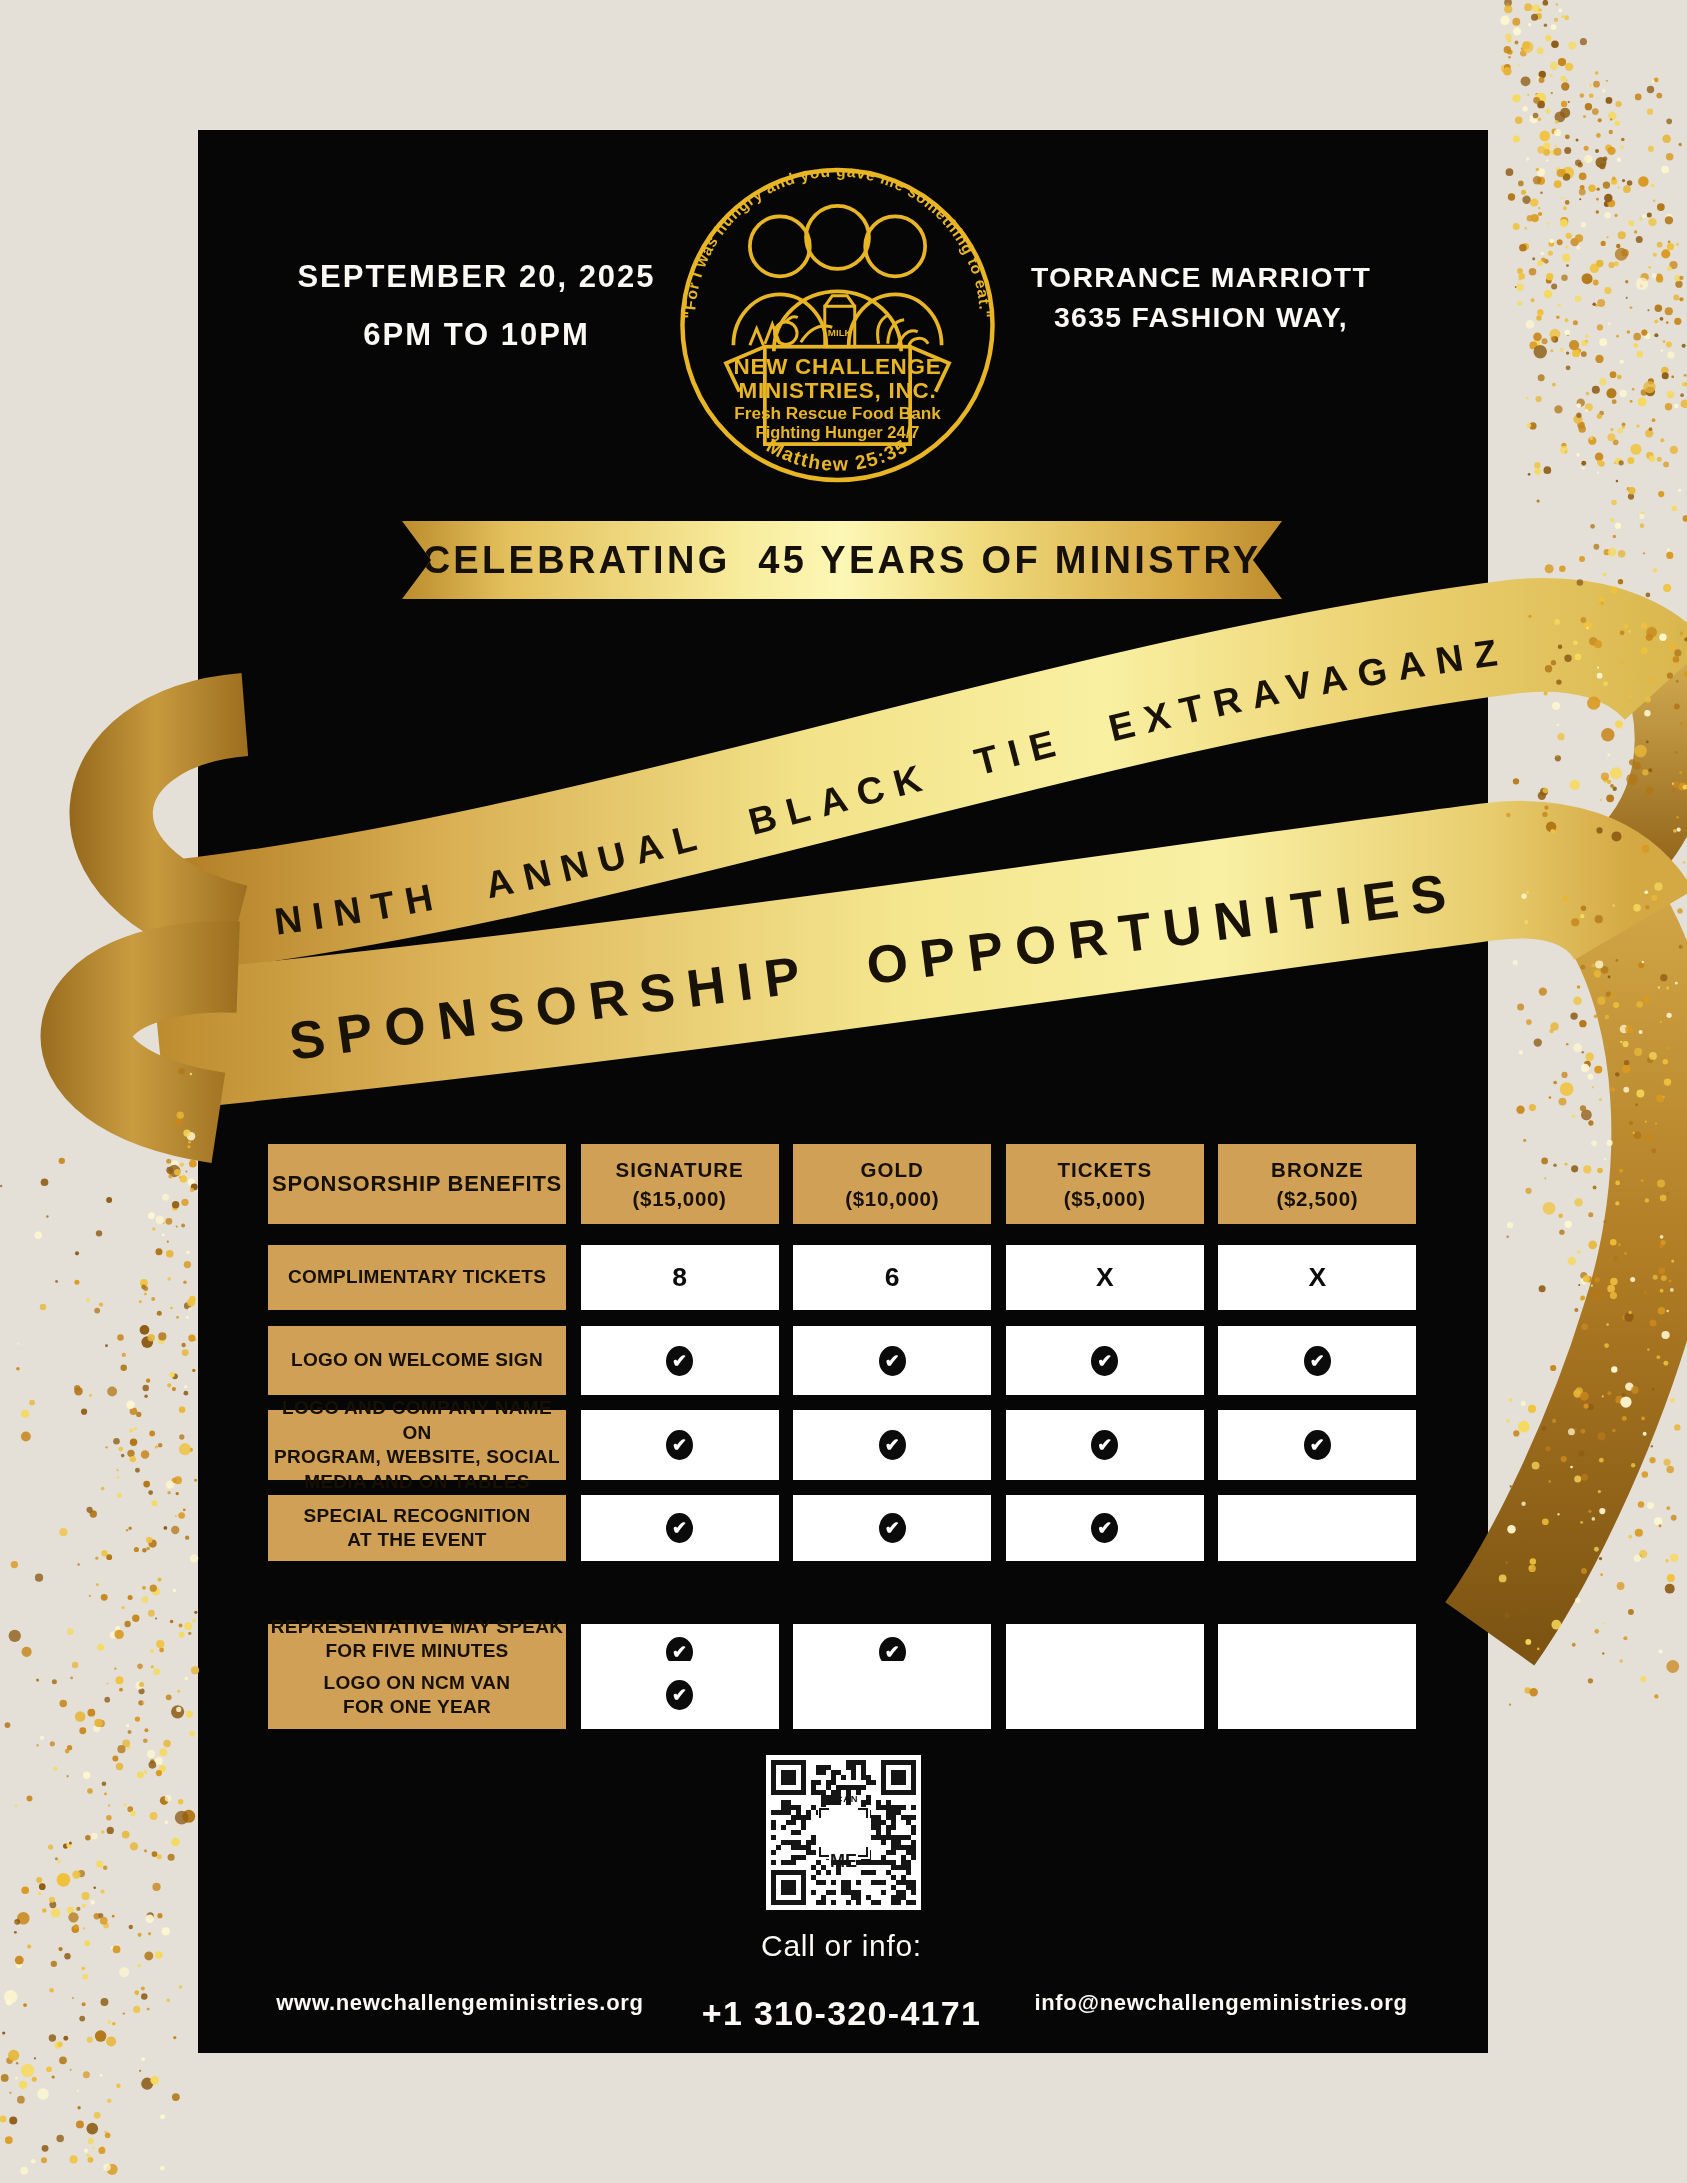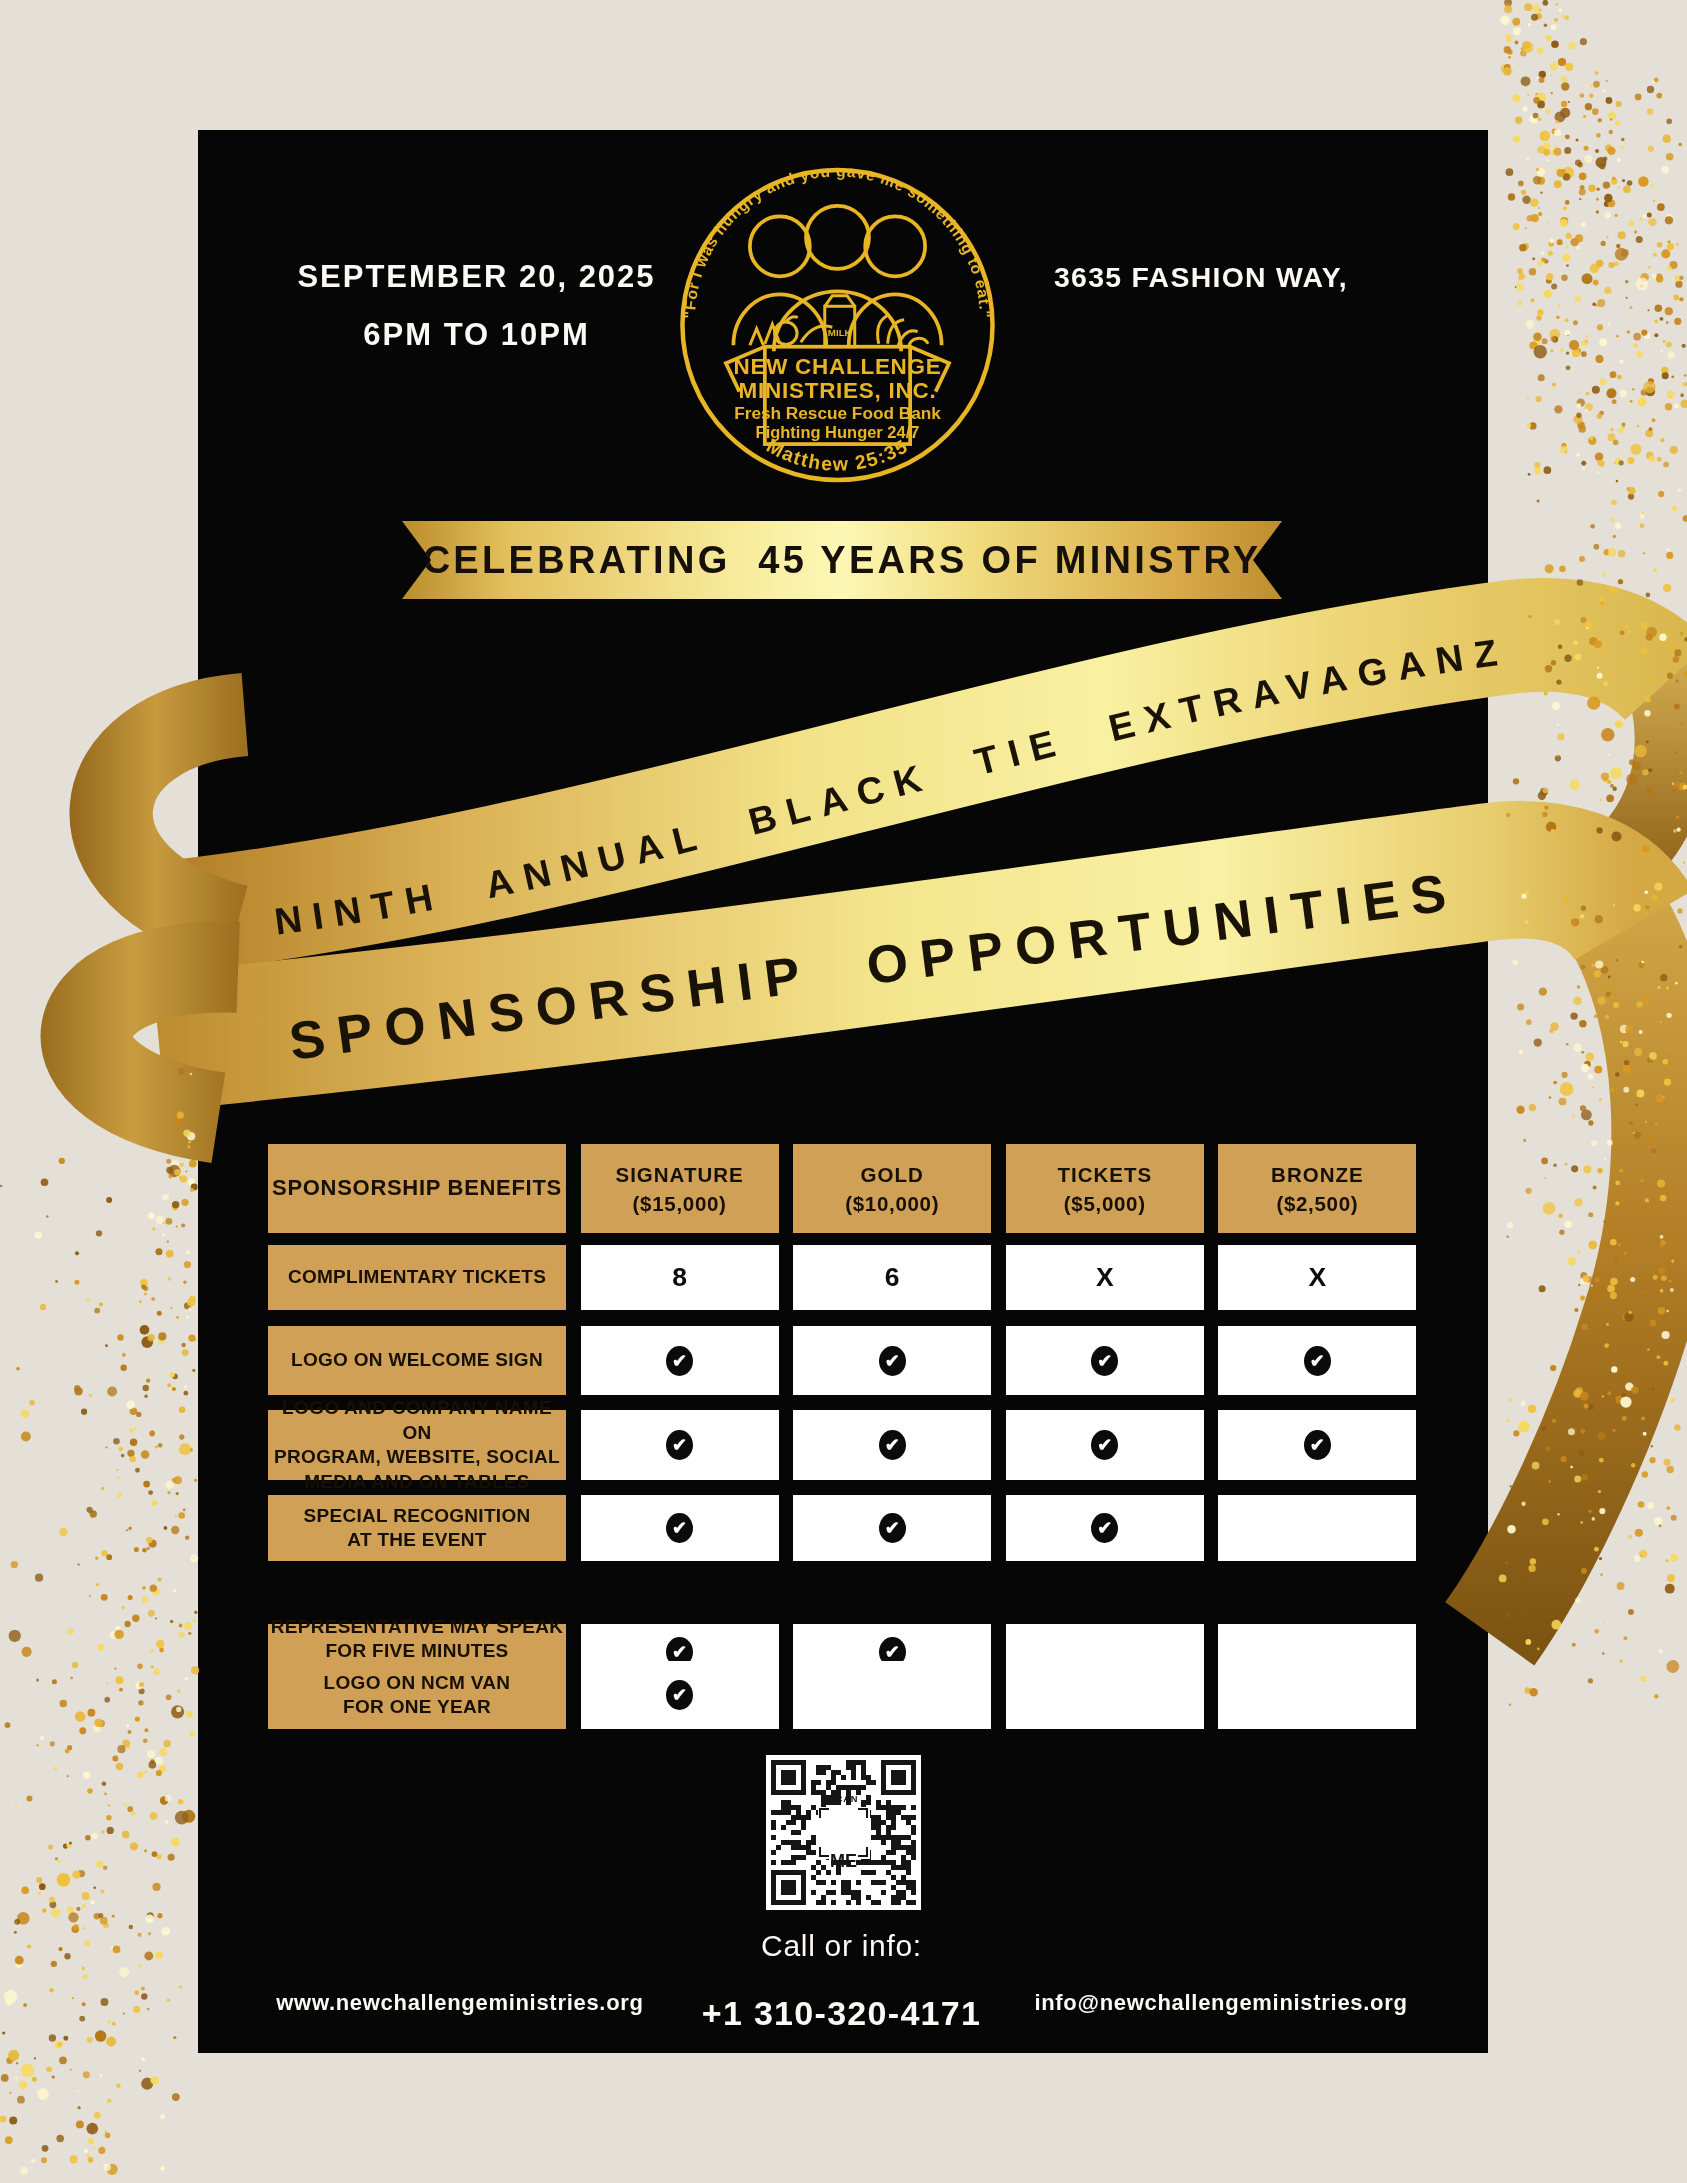--- a/index.html
+++ b/index.html
@@ -138,6 +138,7 @@
     </div>
 
     <div class="venue-block">
+      <div class="venue-line">TORRANCE MARRIOTT</div>
       <div class="venue-line">3635 FASHION WAY,</div>
     </div>
 

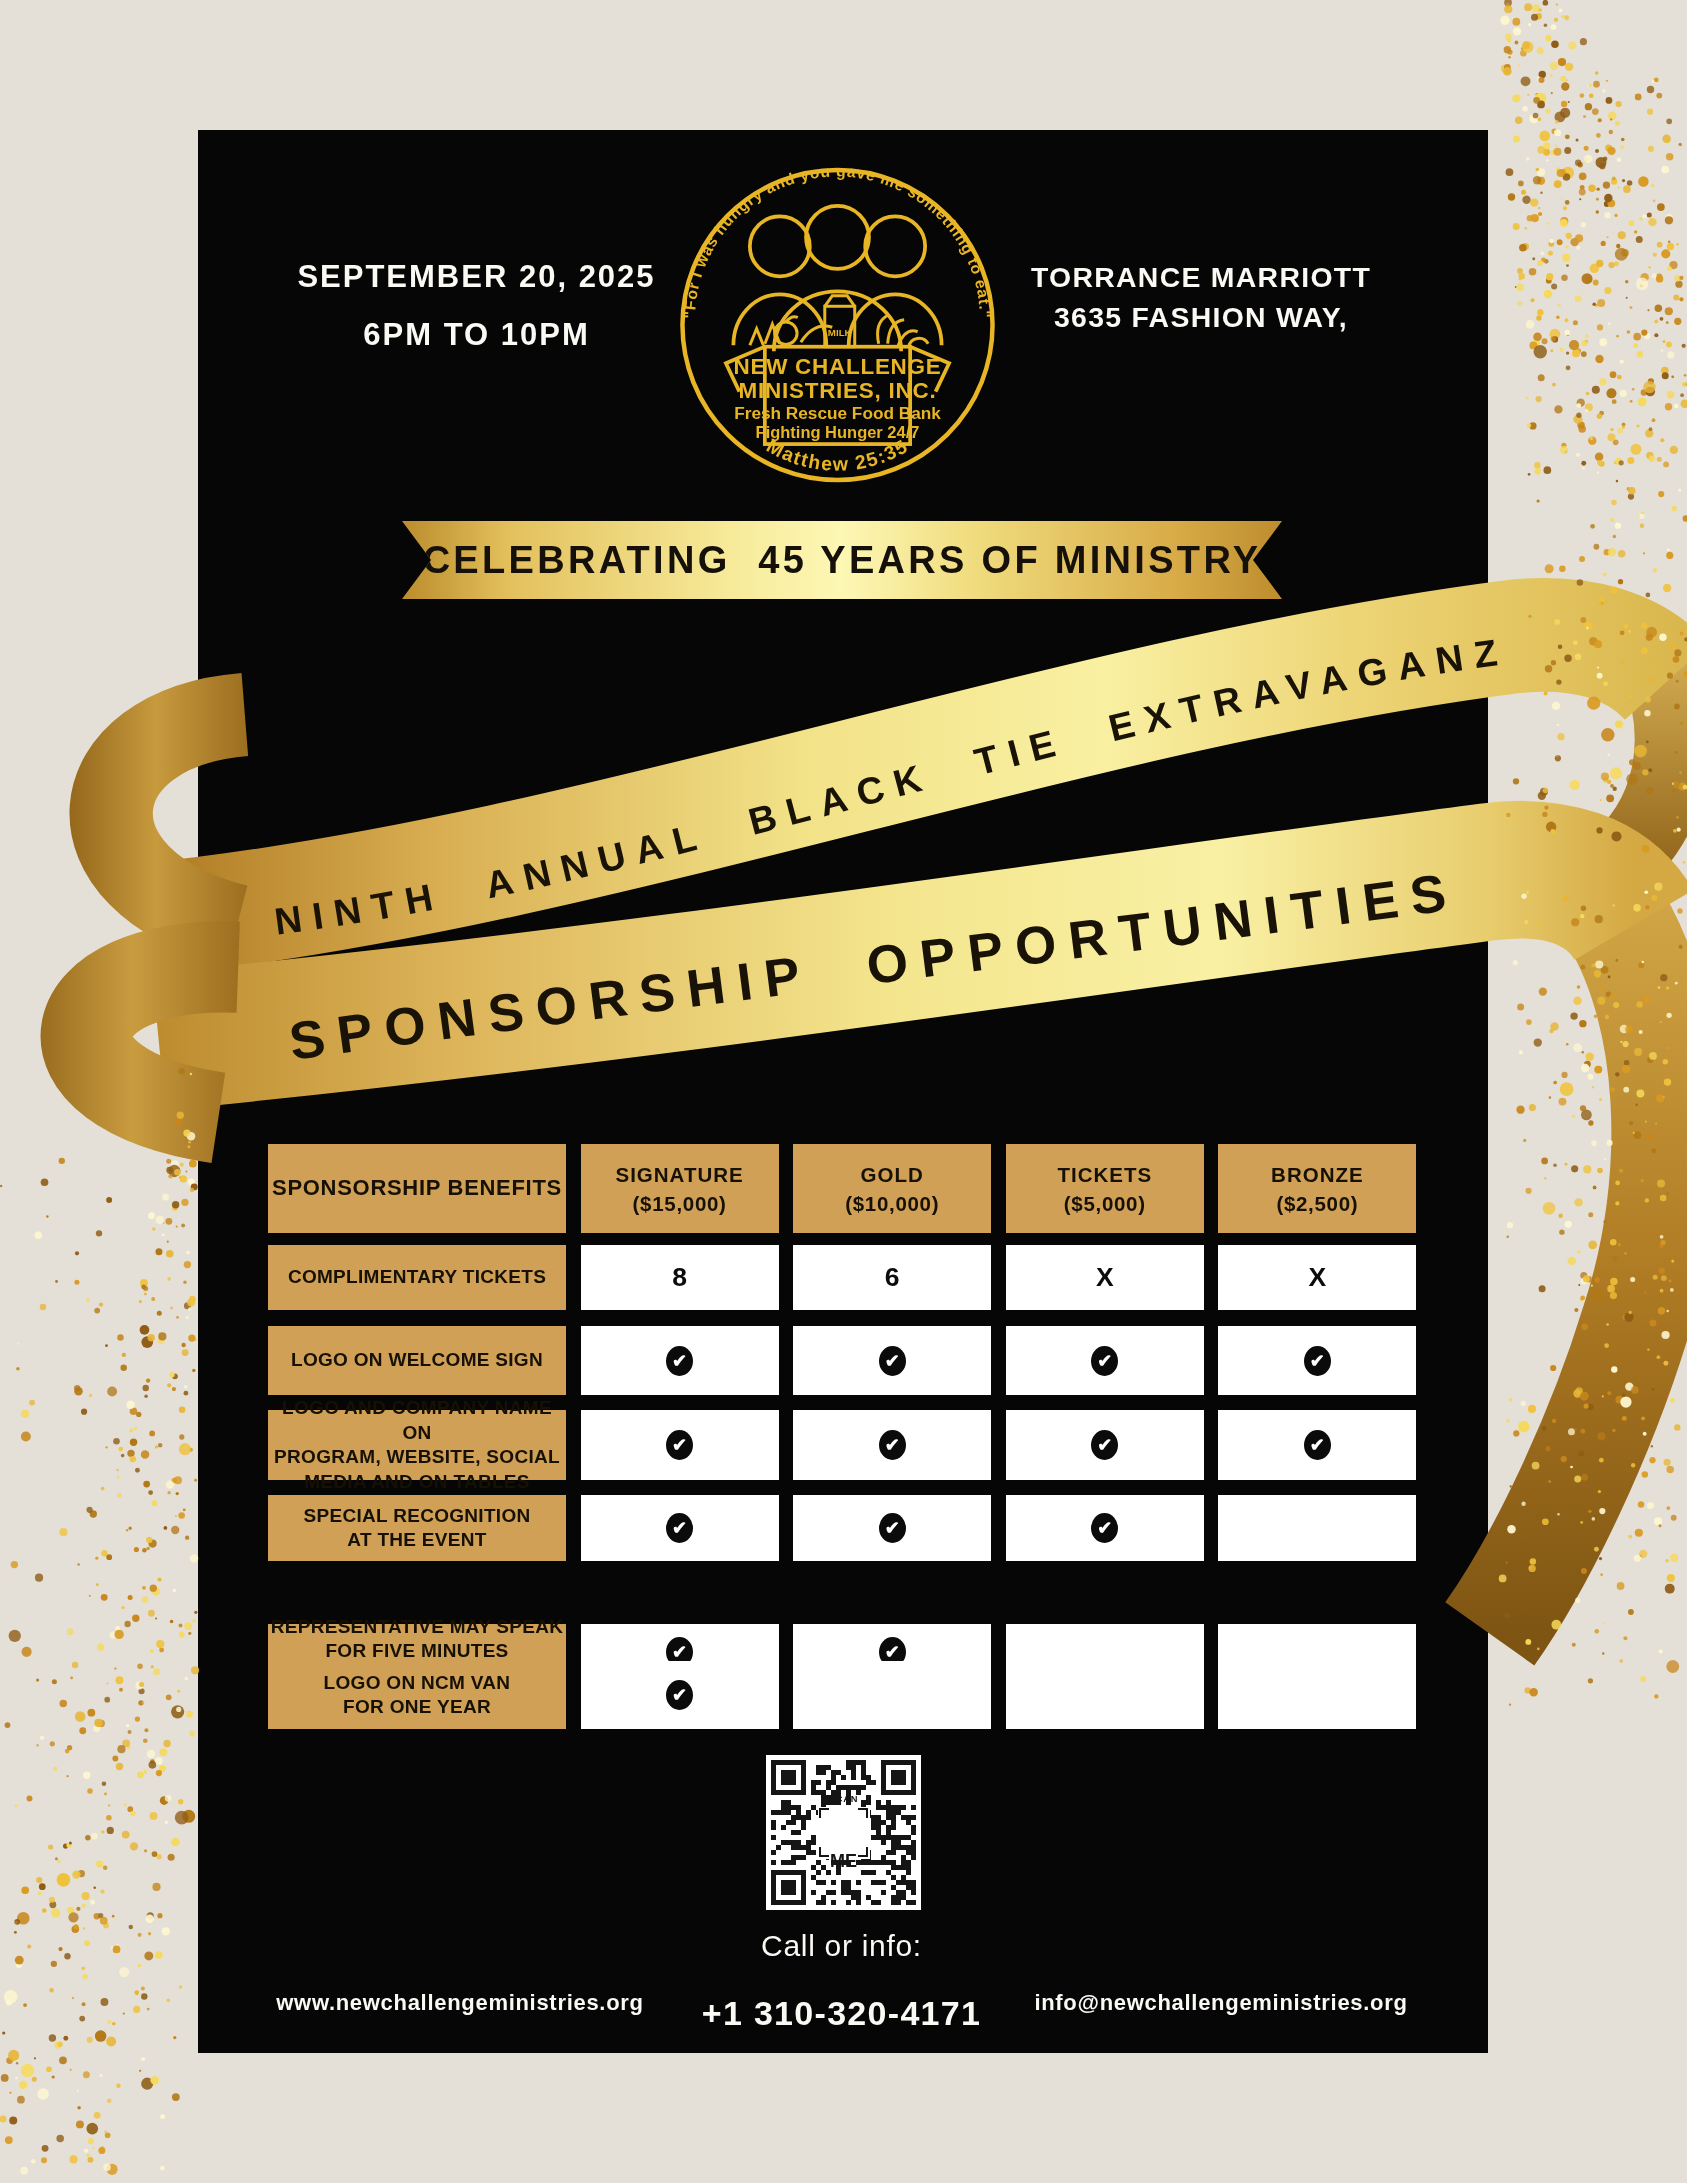--- a/index.html
+++ b/index.html
@@ -194,7 +194,7 @@
     </div>
 
     <div class="table">
-      <div class="t-row" style="top:0;height:89px;border-radius:30px;">
+      <div class="t-row" style="top:0;height:80px;border-radius:30px;">
         <div class="cell cell-benefit cell-head head-benefit-label">SPONSORSHIP BENEFITS</div>
         <div class="cell cell-val cell-head">
           <div class="tier-name">SIGNATURE</div>

